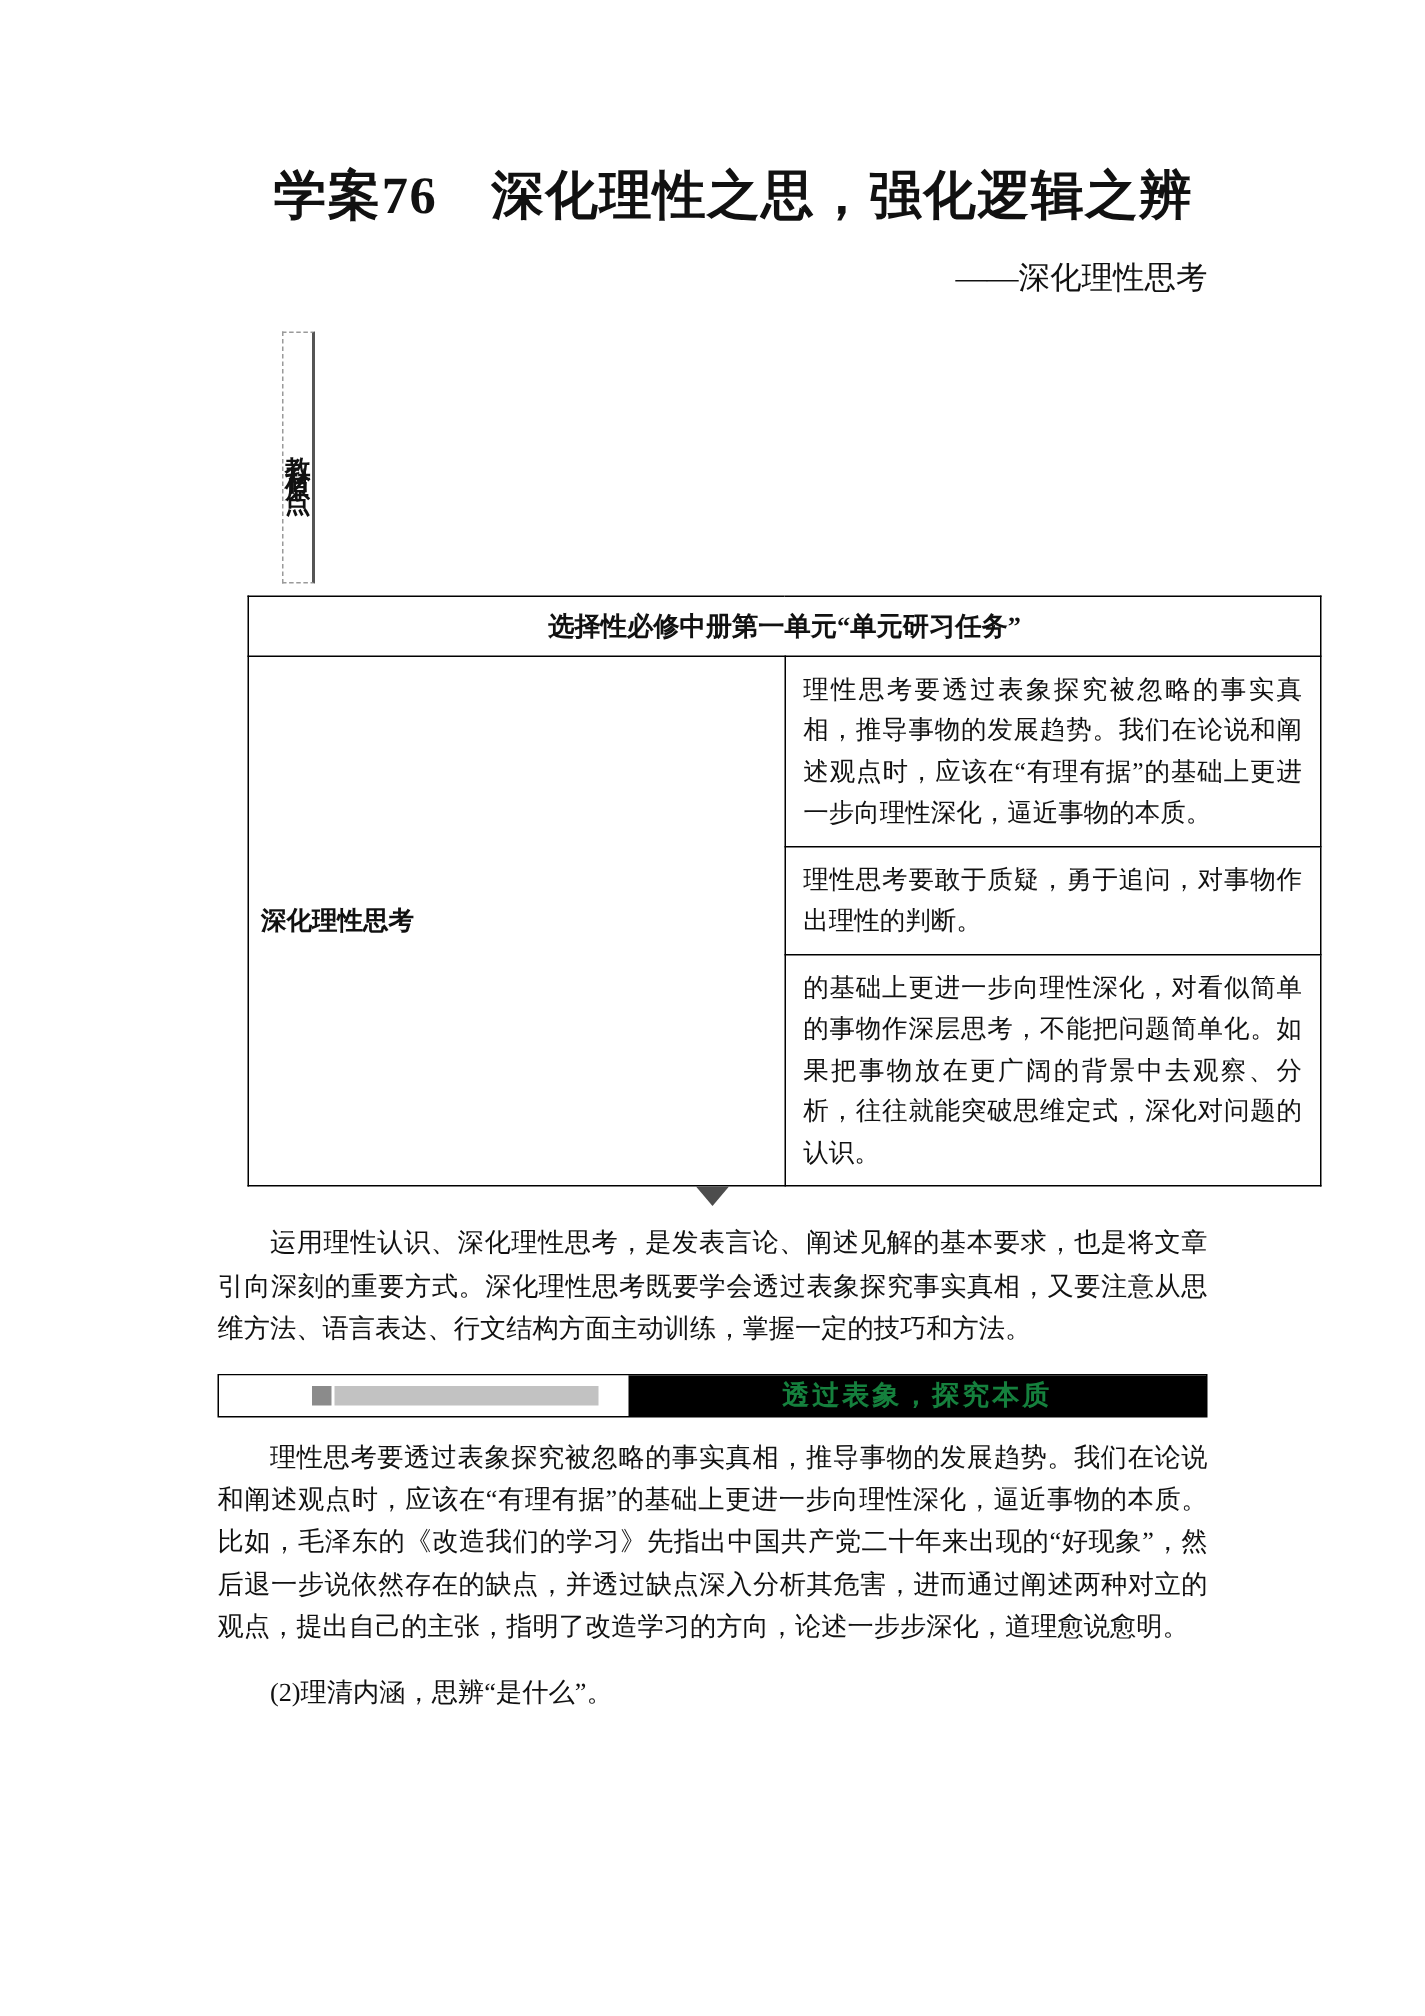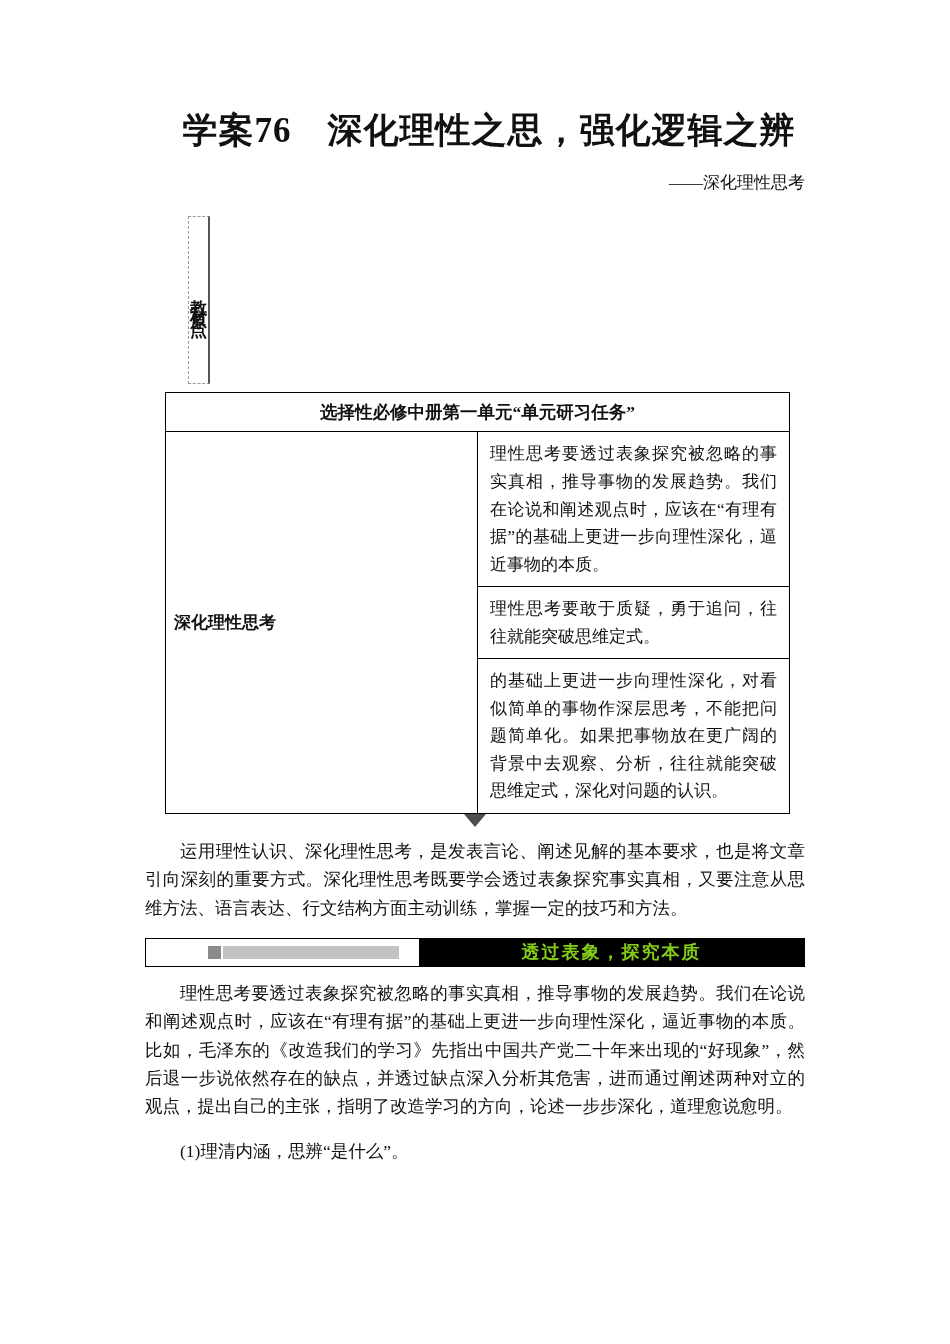--- a/index.html
+++ b/index.html
@@ -30,7 +30,7 @@
   .subtitle {
     margin: 20px 145px 0 0;
     text-align: right;
-    font-size: 17px;
+    font-size: 21px;
     line-height: 1.3;
   }
   .side-label-wrap {

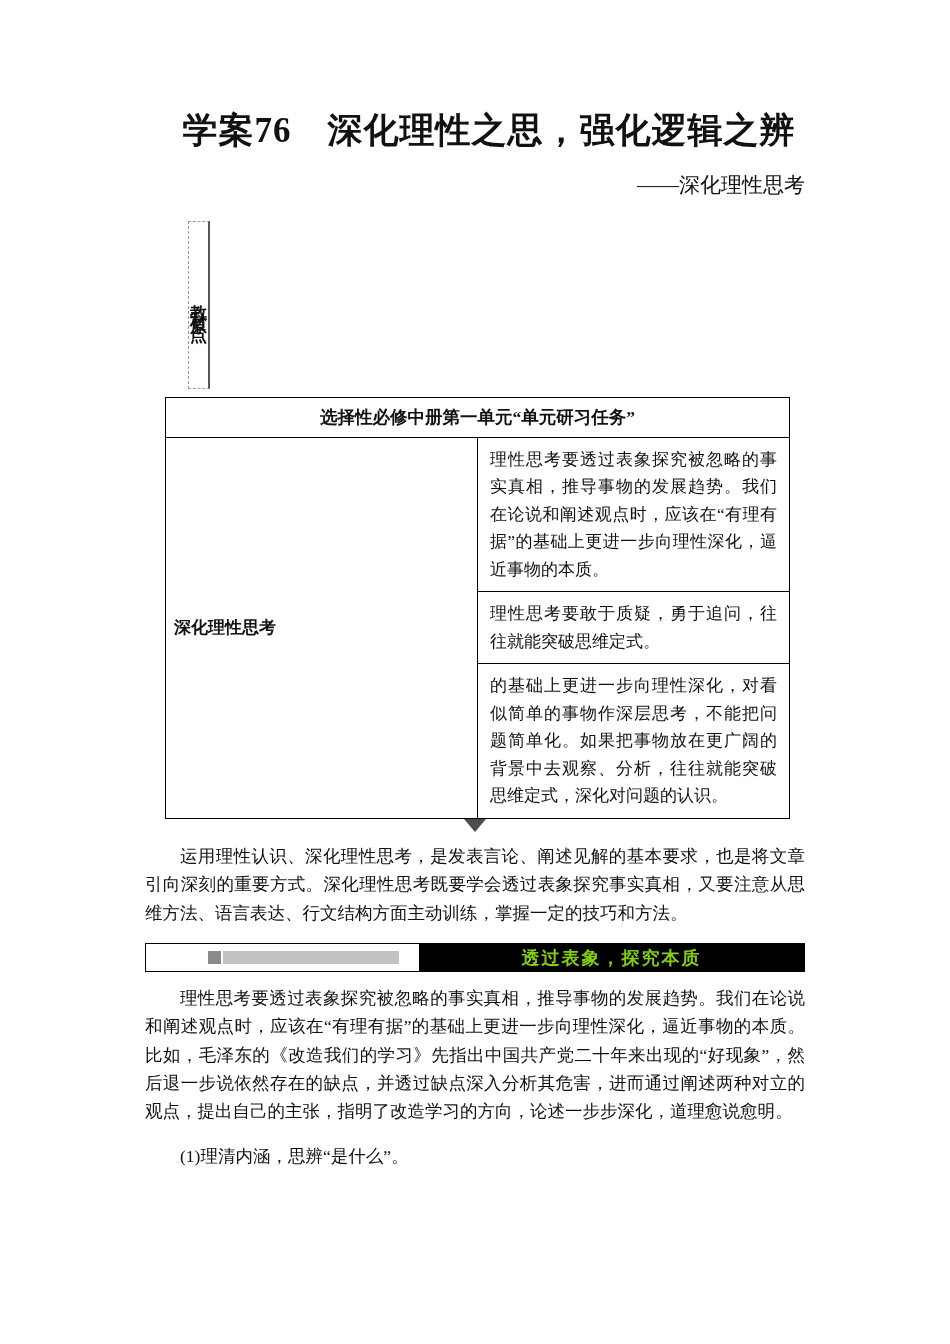--- a/index.html
+++ b/index.html
@@ -55,7 +55,7 @@
   }
   table.origin-table {
     margin: 8px 0 0 165px;
-    width: 625px;
+    width: 716px;
     border-collapse: collapse;
     table-layout: fixed;
   }

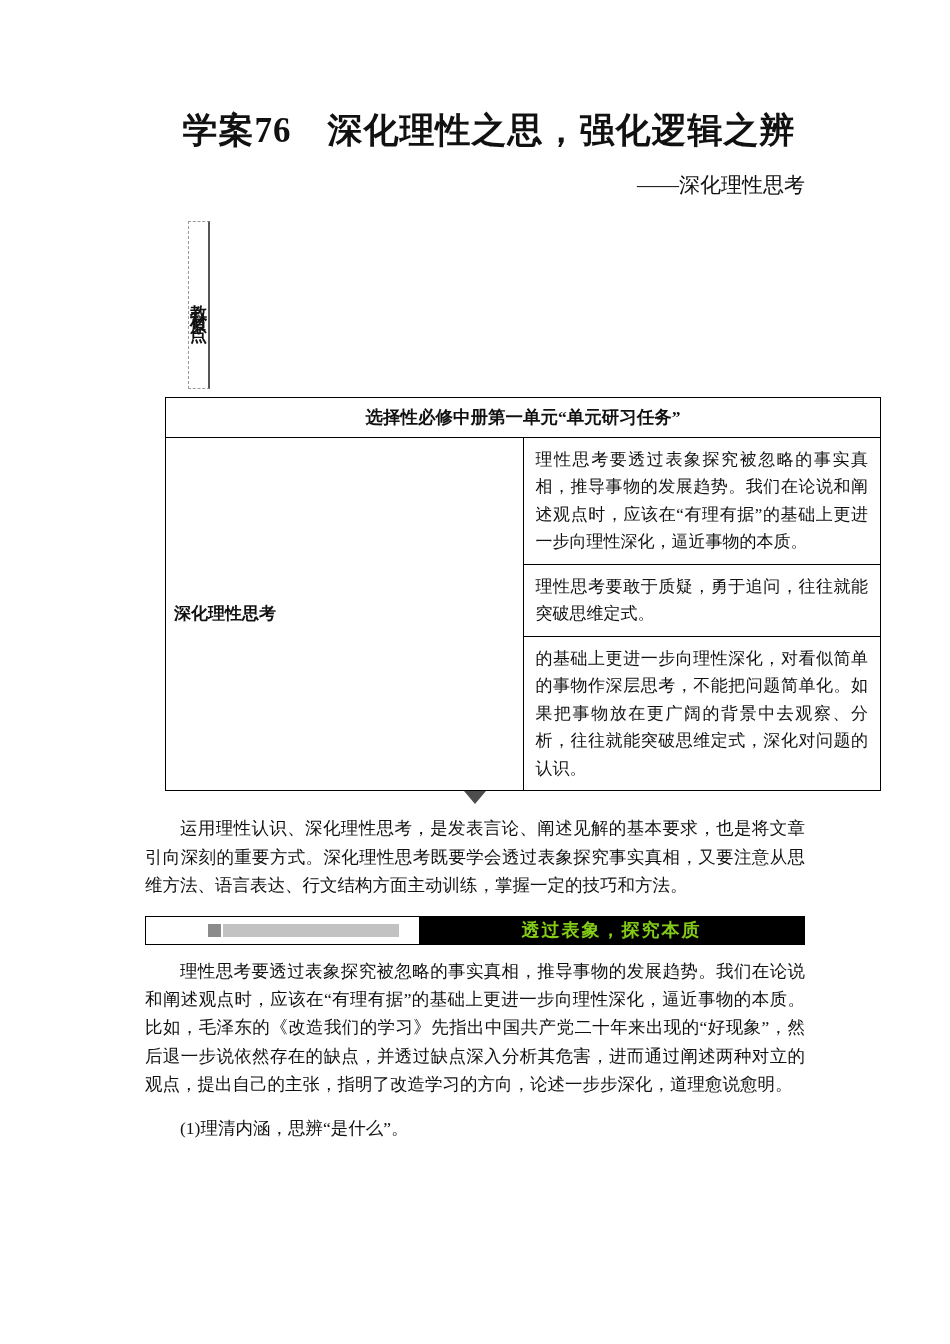--- a/index.html
+++ b/index.html
@@ -168,7 +168,7 @@
         <td class="content-cell">理性思考要透过表象探究被忽略的事实真相，推导事物的发展趋势。我们在论说和阐述观点时，应该在“有理有据”的基础上更进一步向理性深化，逼近事物的本质。</td>
       </tr>
       <tr>
-        <td class="content-cell">理性思考要敢于质疑，勇于追问，往往就能突破思维定式。</td>
+        <td class="content-cell">理性思考要敢于质疑，勇于追问，对事物作出理性的判断。</td>
       </tr>
       <tr>
         <td class="content-cell">的基础上更进一步向理性深化，对看似简单的事物作深层思考，不能把问题简单化。如果把事物放在更广阔的背景中去观察、分析，往往就能突破思维定式，深化对问题的认识。</td>

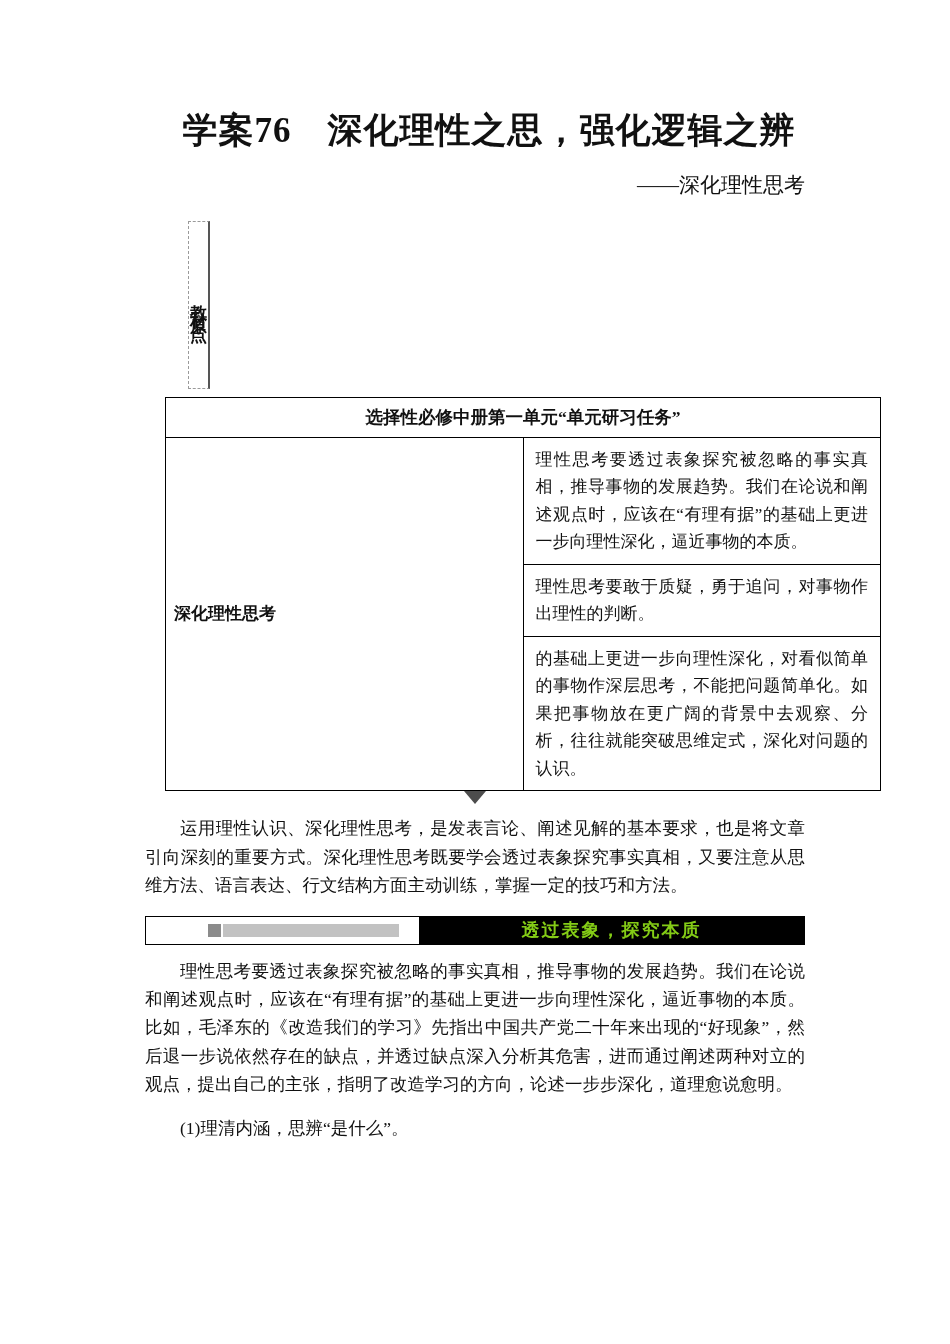--- a/index.html
+++ b/index.html
@@ -133,7 +133,7 @@
   .bar-right {
     flex: 1;
     background: #000000;
-    color: #84cc16;
+    color: #15803d;
     font-weight: bold;
     font-size: 18px;
     letter-spacing: 2px;

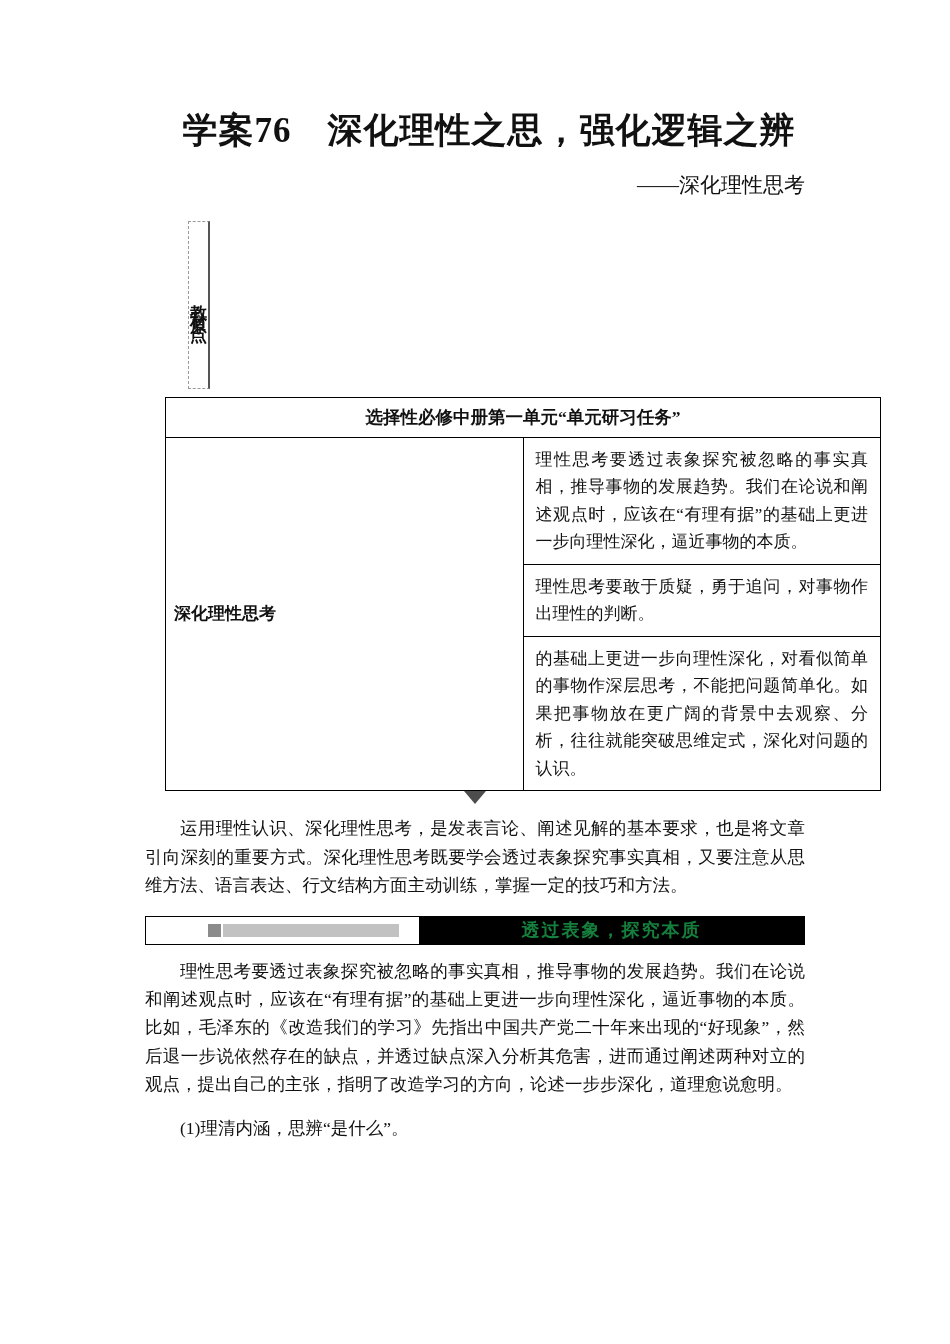--- a/index.html
+++ b/index.html
@@ -191,7 +191,7 @@
   <p class="body-para">理性思考要透过表象探究被忽略的事实真相，推导事物的发展趋势。我们在论说和阐述观点时，应该在“有理有据”的基础上更进一步向理性深化，逼近事物的本质。比如，毛泽东的《改造我们的学习》先指出中国共产党二十年来出现的“好现象”，然后退一步说依然存在的缺点，并透过缺点深入分析其危害，进而通过阐述两种对立的观点，提出自己的主张，指明了改造学习的方向，论述一步步深化，道理愈说愈明。</p>
 
 
-  <p class="body-para last-line">(1)理清内涵，思辨“是什么”。</p>
+  <p class="body-para last-line">(2)理清内涵，思辨“是什么”。</p>
 
 </div>
 

